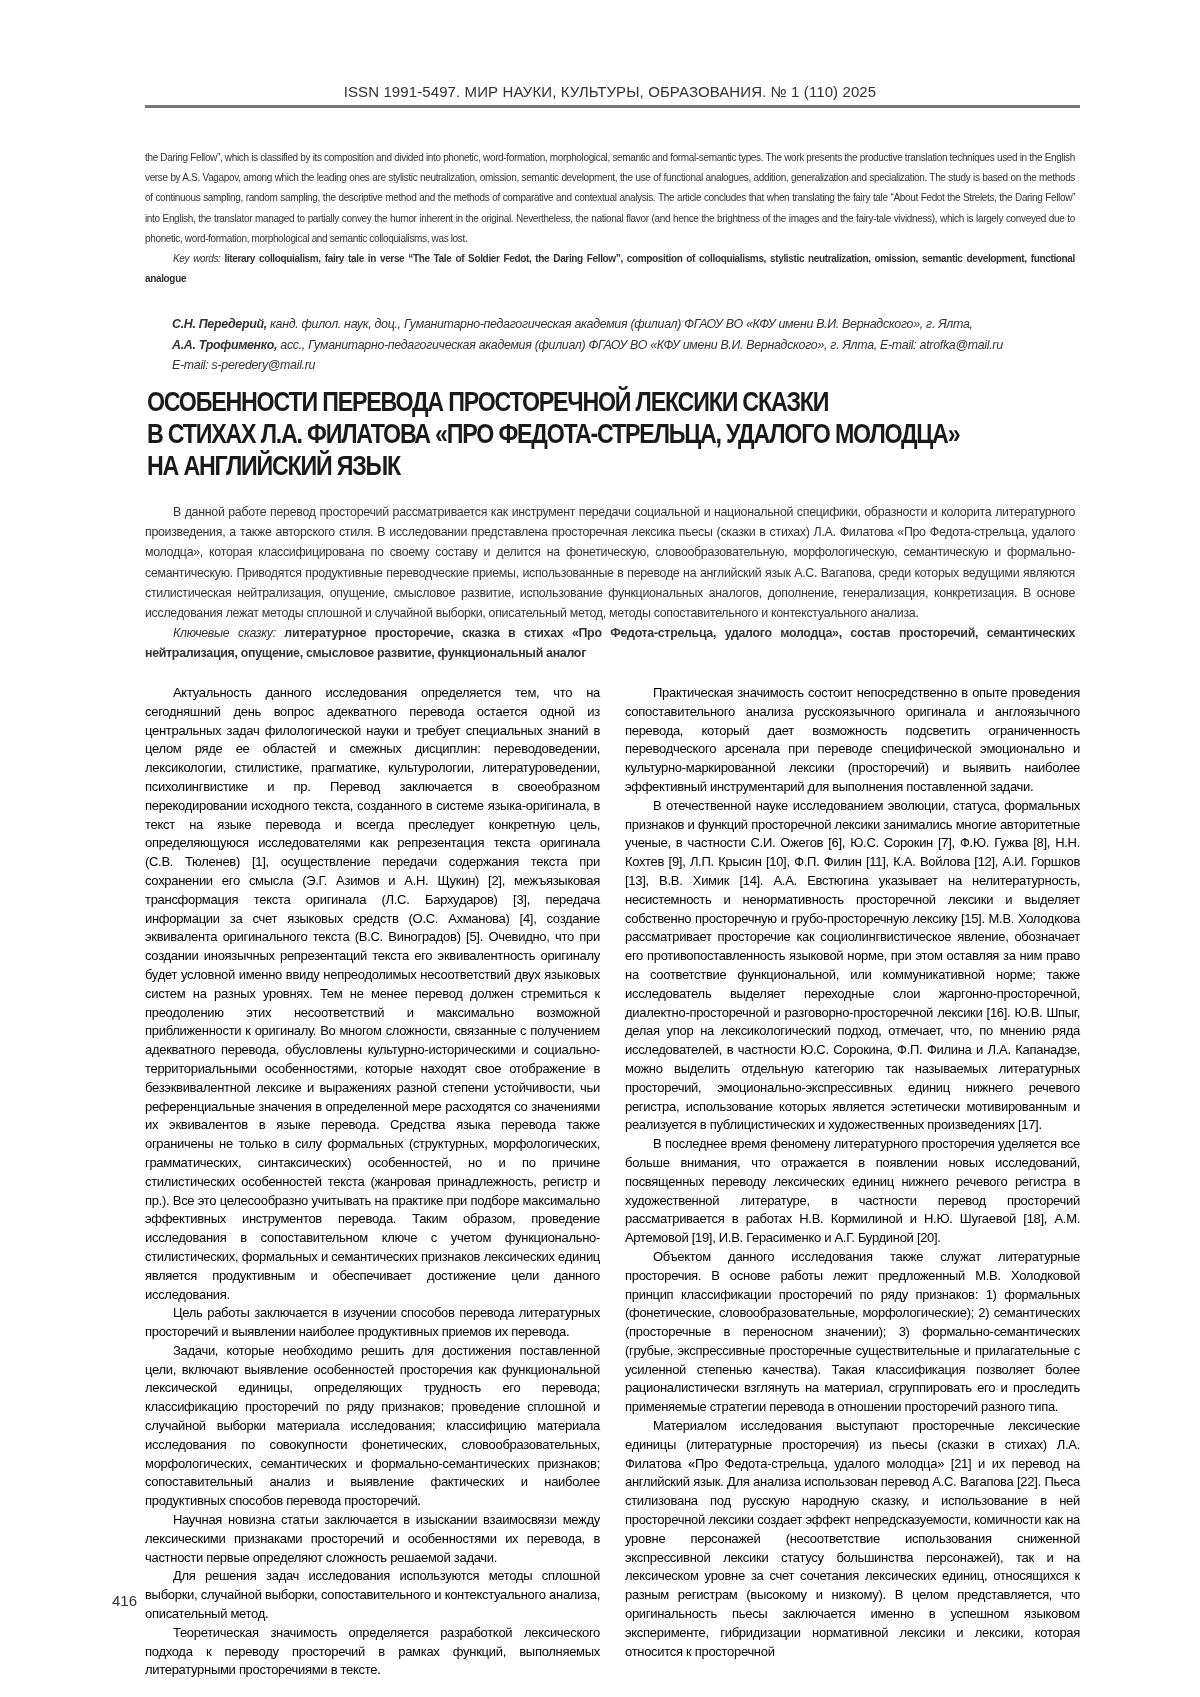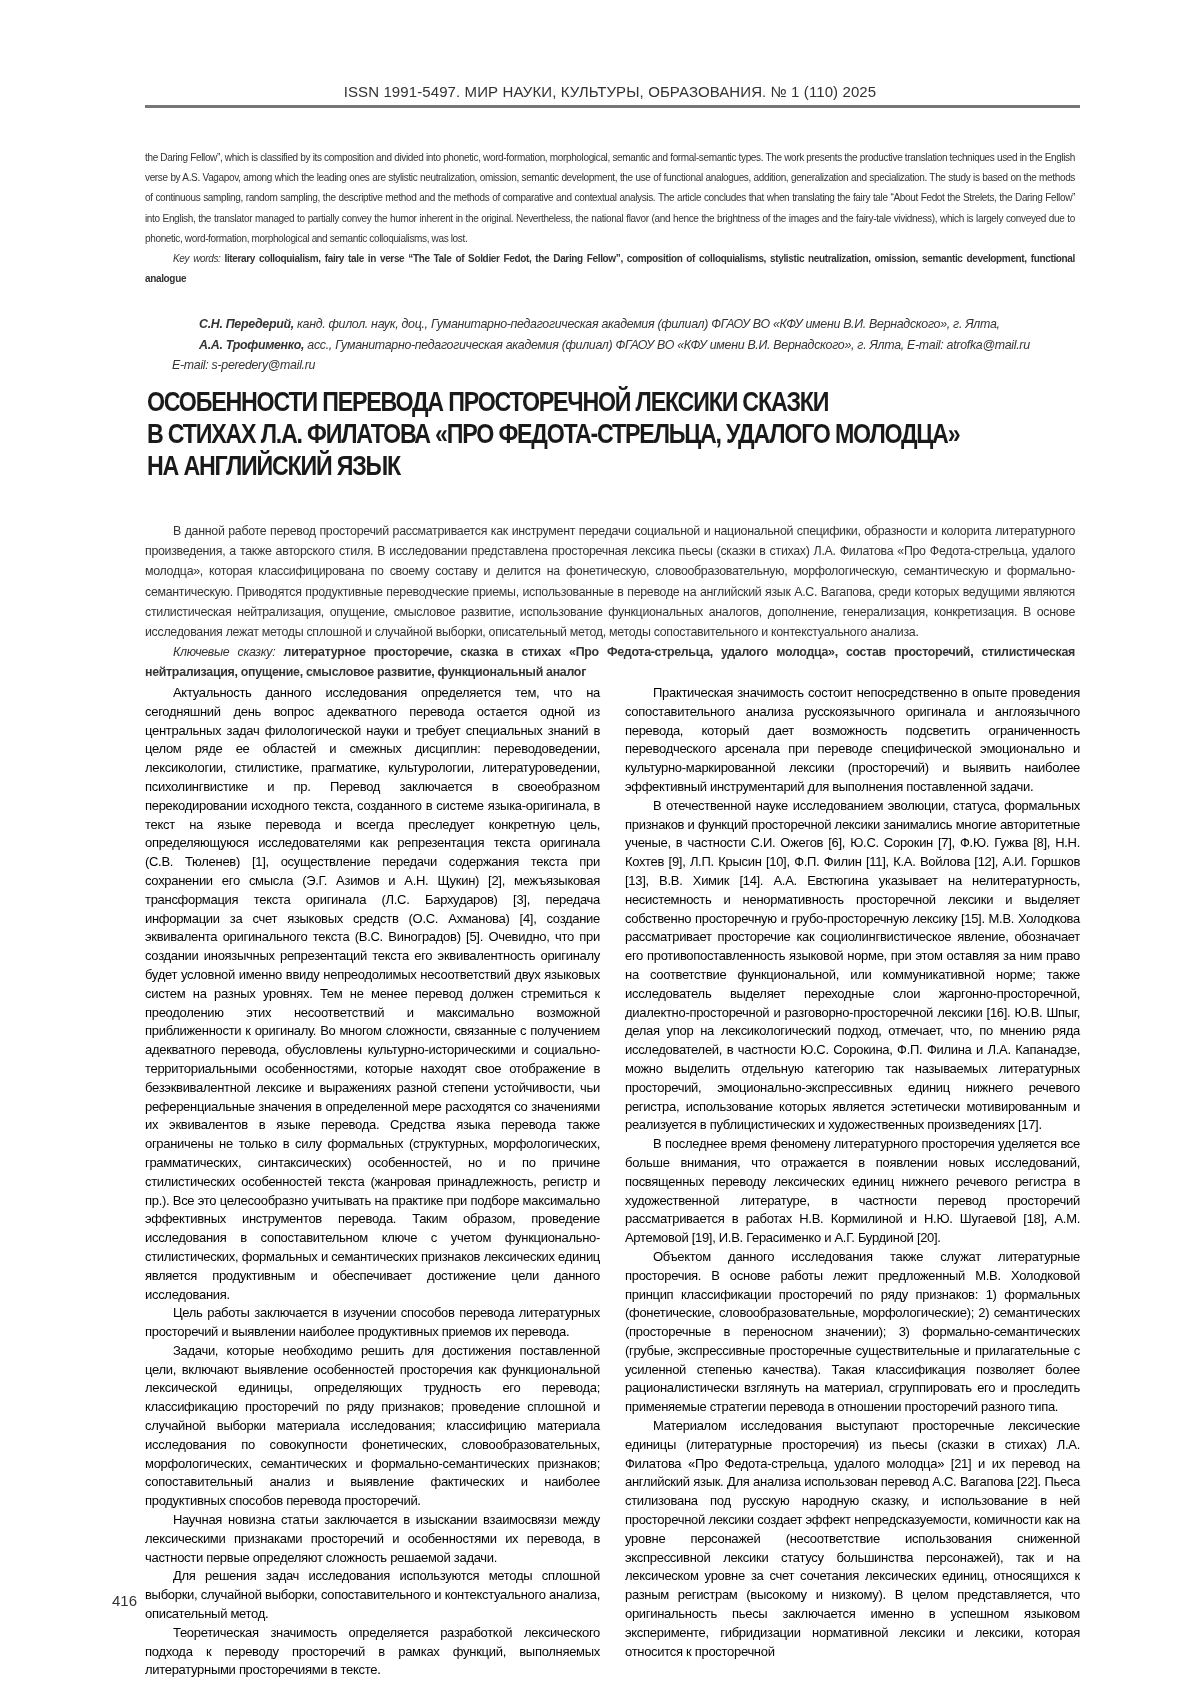--- a/index.html
+++ b/index.html
@@ -36,7 +36,7 @@
     font-size: 12.4px; line-height: 20.5px; font-style: italic; color: #333;
     letter-spacing: -0.3px;
   }
-  .authors b { font-weight: bold; margin-left: 27px; }
+  .authors b { font-weight: bold; }
 
   .title {
     position: absolute; left: 147px; width: 930px; top: 378px;

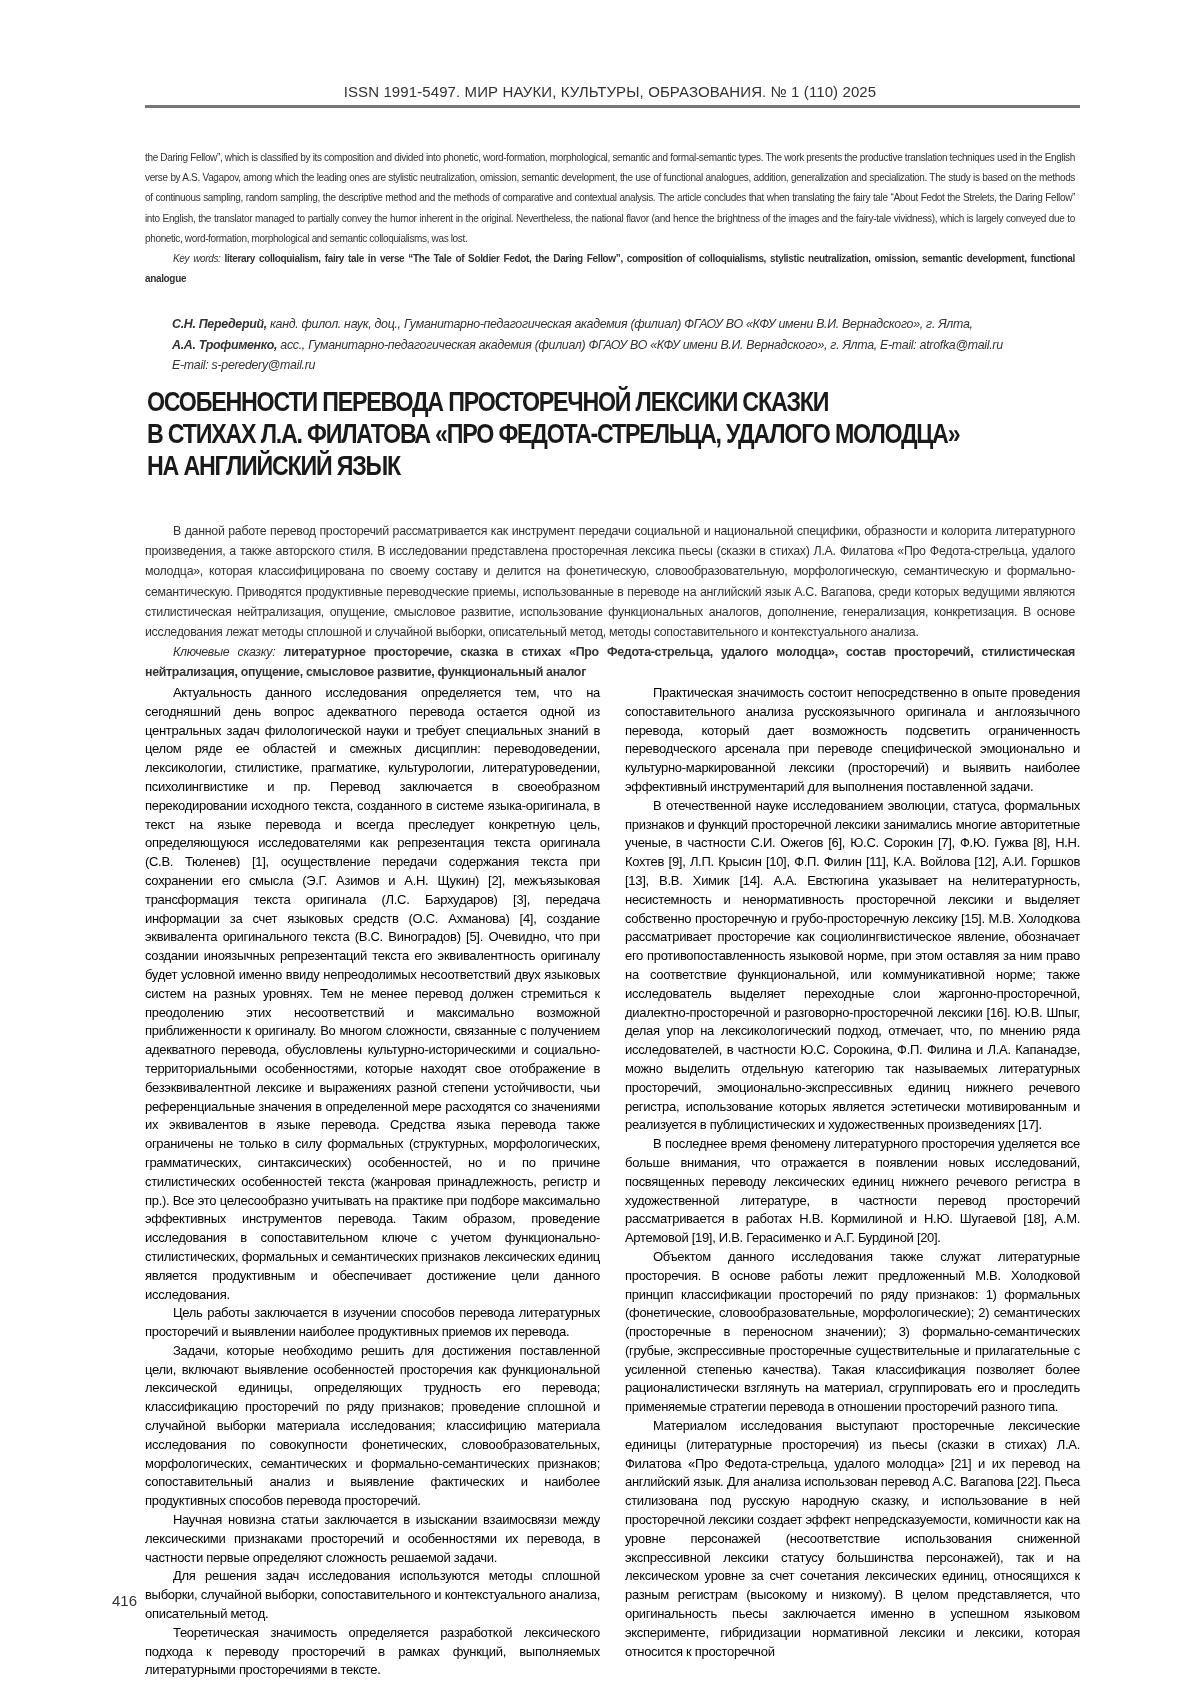--- a/index.html
+++ b/index.html
@@ -50,7 +50,7 @@
   .abstract-ru {
     position: absolute; left: 145px; width: 930px; top: 494px;
     font-size: 12.4px; line-height: 20.2px; text-align: justify;
-    letter-spacing: -0.3px; color: #333; margin-top: 19px;
+    letter-spacing: -0.3px; color: #333;
   }
   .abstract-ru p { text-indent: 28px; }
 

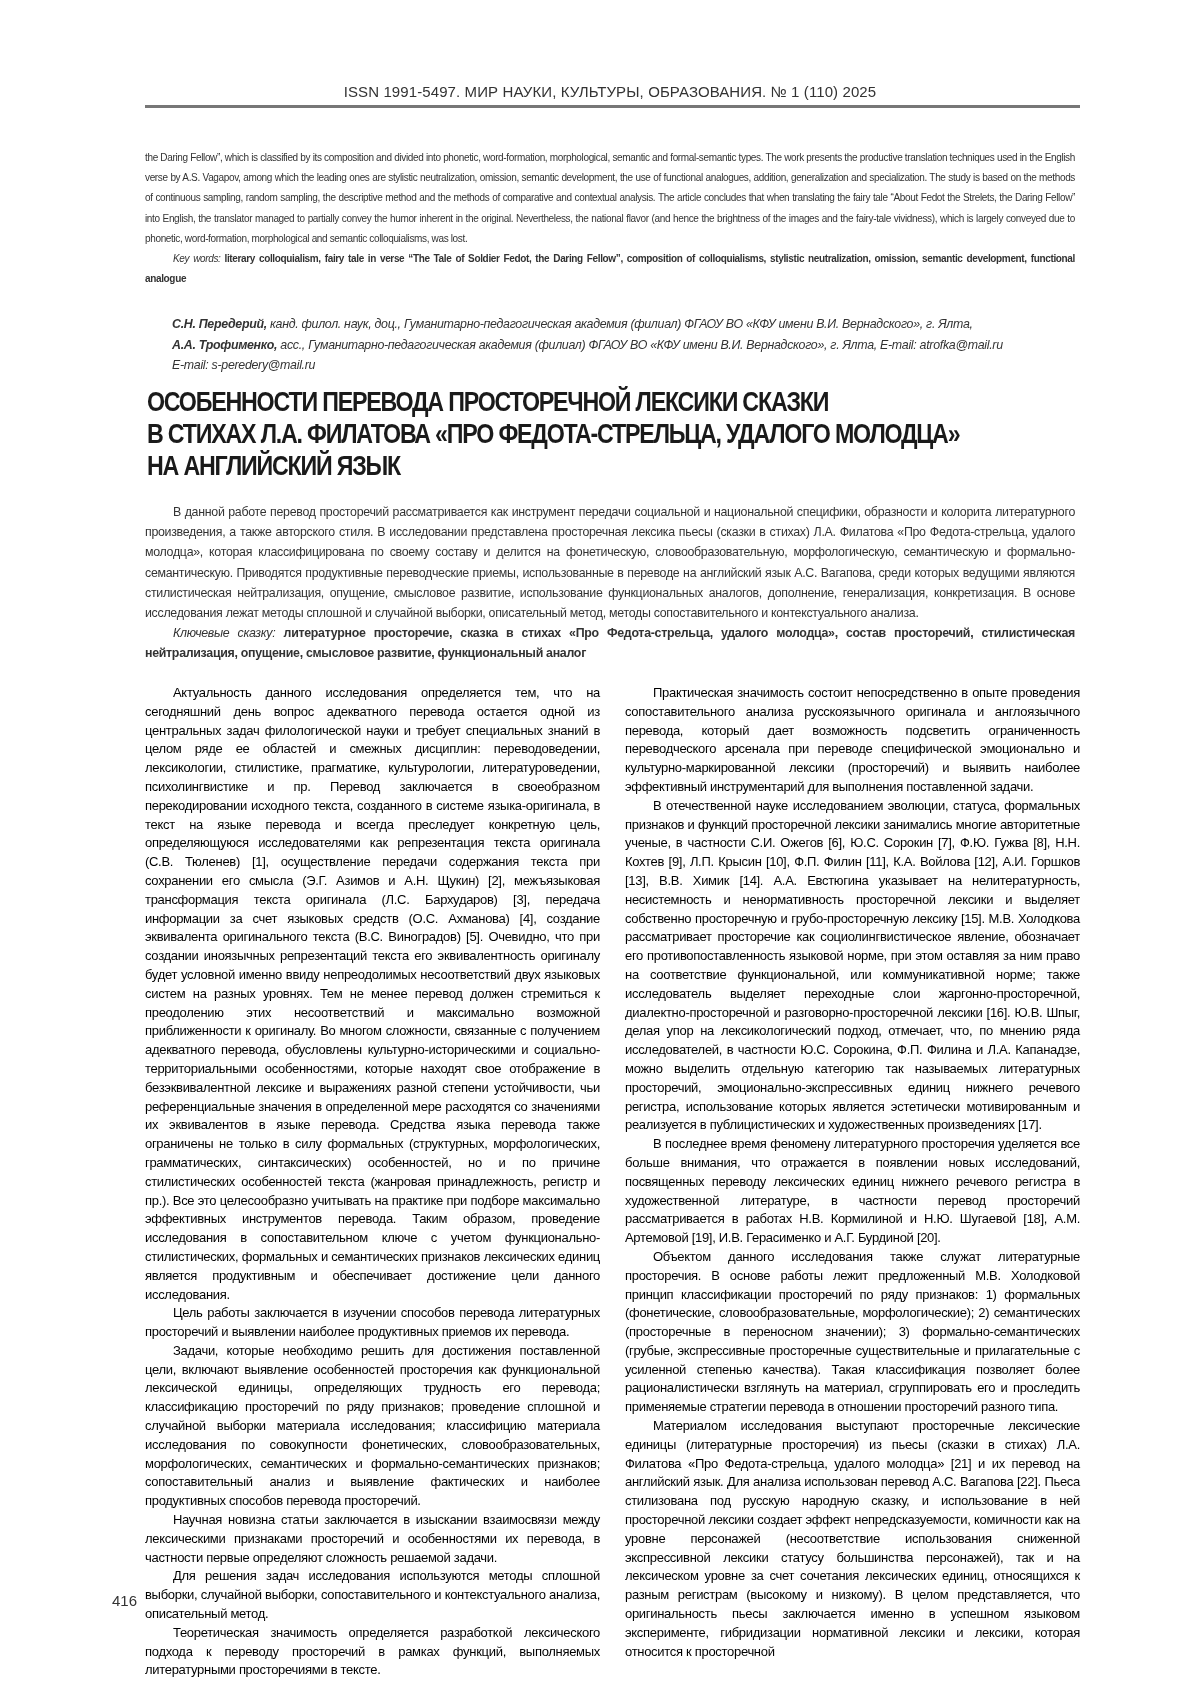--- a/index.html
+++ b/index.html
@@ -107,7 +107,7 @@
     <p>В данной работе перевод просторечий рассматривается как инструмент передачи социальной и национальной специфики, образности и колорита литературного произведения, а также авторского стиля. В исследовании представлена просторечная лексика пьесы (сказки в стихах) Л.А. Филатова «Про Федота-стрельца, удалого молодца», которая классифицирована по своему составу и делится на фонетическую, словообразовательную, морфологическую, семантическую и формально-семантическую. Приводятся продуктивные переводческие приемы, использованные в переводе на английский язык А.С. Вагапова, среди которых ведущими являются стилистическая нейтрализация, опущение, смысловое развитие, использование функциональных аналогов, дополнение, генерализация, конкретизация. В основе исследования лежат методы сплошной и случайной выборки, описательный метод, методы сопоставительного и контекстуального анализа.</p>
     <p>
       <span class="kw-label">Ключевые сказку:</span>
-      <span class="kw-text">литературное просторечие, сказка в стихах «Про Федота-стрельца, удалого молодца», состав просторечий, стилистическая нейтрализация, опущение, смысловое развитие, функциональный аналог</span>
+      <span class="kw-text">литературное просторечие, сказка в стихах «Про Федота-стрельца, удалого молодца», состав просторечий, семантических нейтрализация, опущение, смысловое развитие, функциональный аналог</span>
     </p>
   </div>
 

